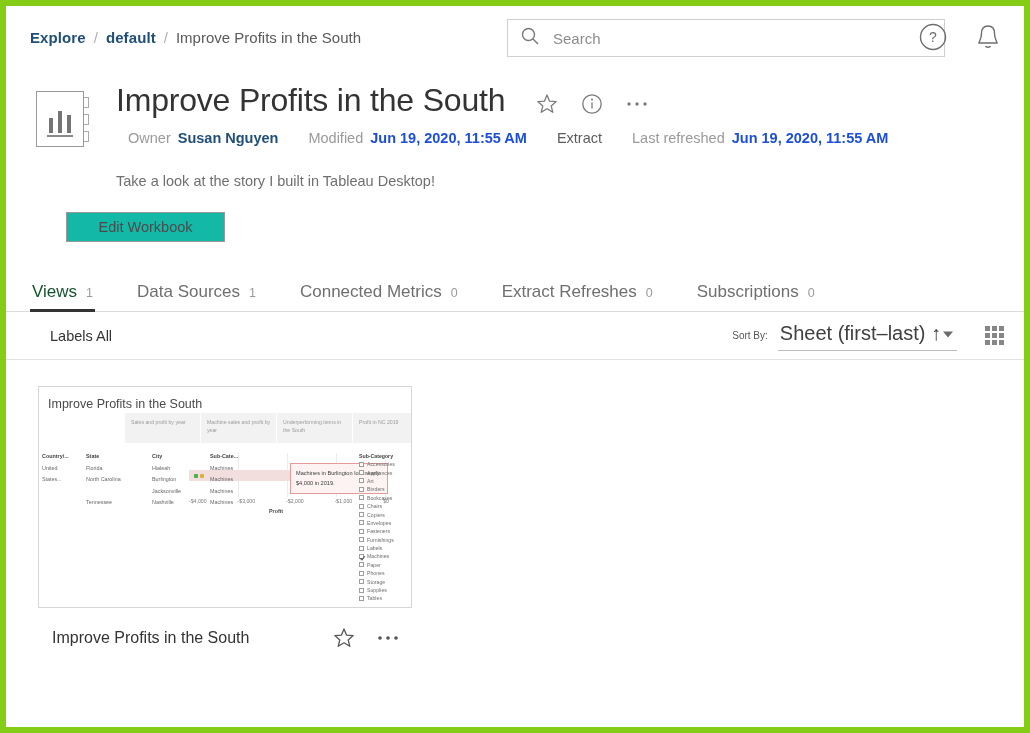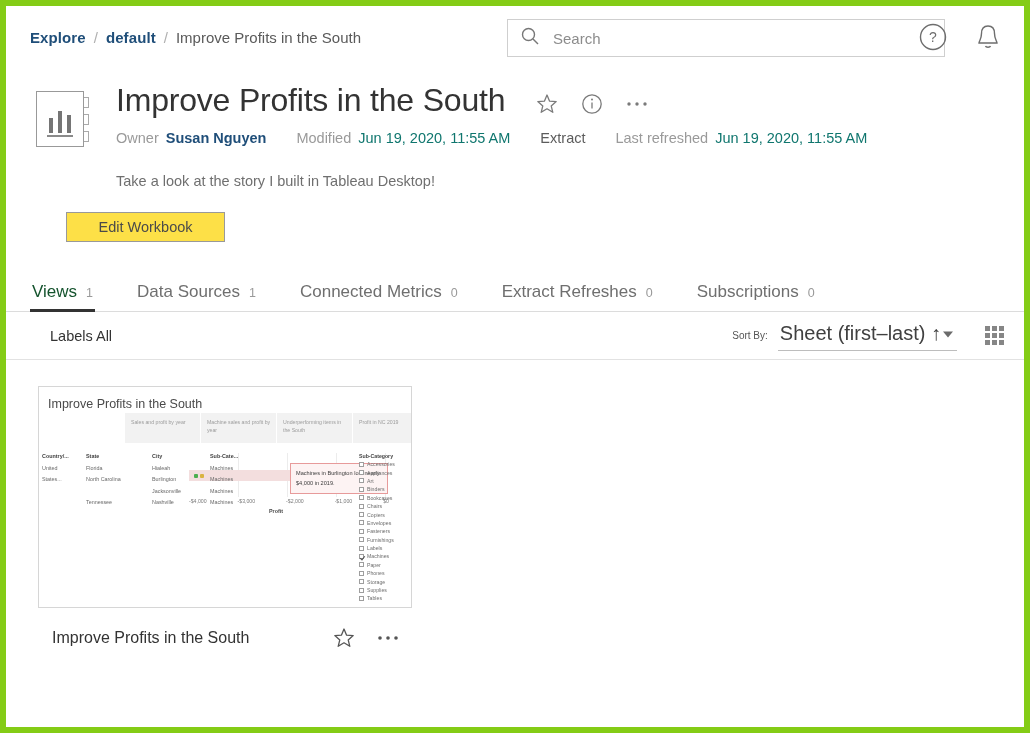--- a/index.html
+++ b/index.html
@@ -141,6 +141,7 @@
     margin-top: 12px;
     font-size: 14.5px;
     white-space: nowrap;
+    margin-left: 12px;
   }
   .meta-label { color: #9a9a9a; }
   .meta-value { color: #0f766e; margin-left: 7px; }

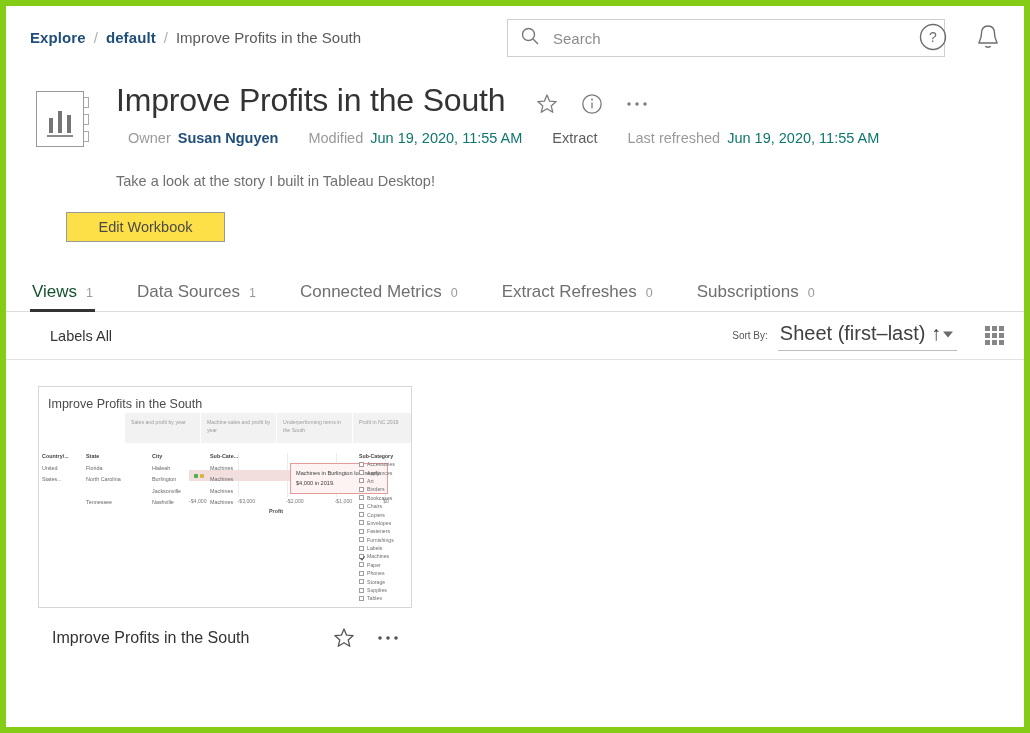--- a/index.html
+++ b/index.html
@@ -144,7 +144,7 @@
     margin-left: 12px;
   }
   .meta-label { color: #9a9a9a; }
-  .meta-value { color: #0f766e; margin-left: 7px; }
+  .meta-value { color: #1d4ed8; margin-left: 7px; font-weight: bold; }
   .meta-value.link { color: #1f4e79; font-weight: bold; }
   .meta-gap { width: 30px; }
   .meta-plain { color: #5c5c5c; }

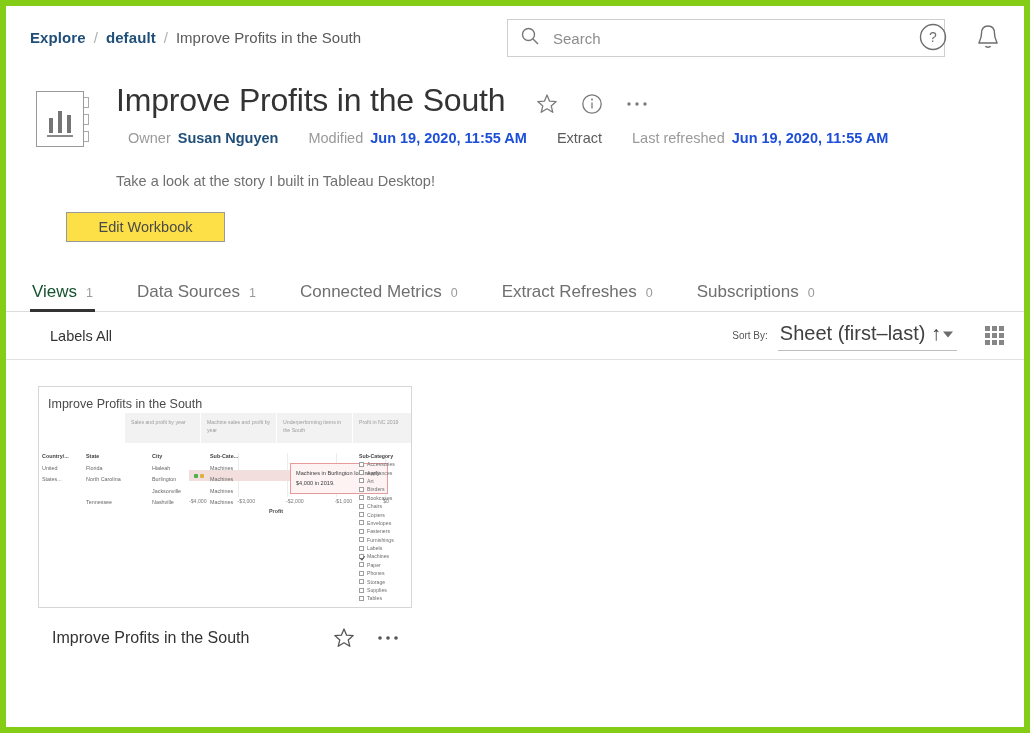--- a/index.html
+++ b/index.html
@@ -158,7 +158,7 @@
     margin: 23px 0 0 30px;
     width: 159px; height: 30px;
     border: 1px solid #999;
-    background: #fde047;
+    background: #14b8a6;
     font-family: "Liberation Sans", sans-serif;
     font-size: 14.5px;
     color: #4a4a4a;

